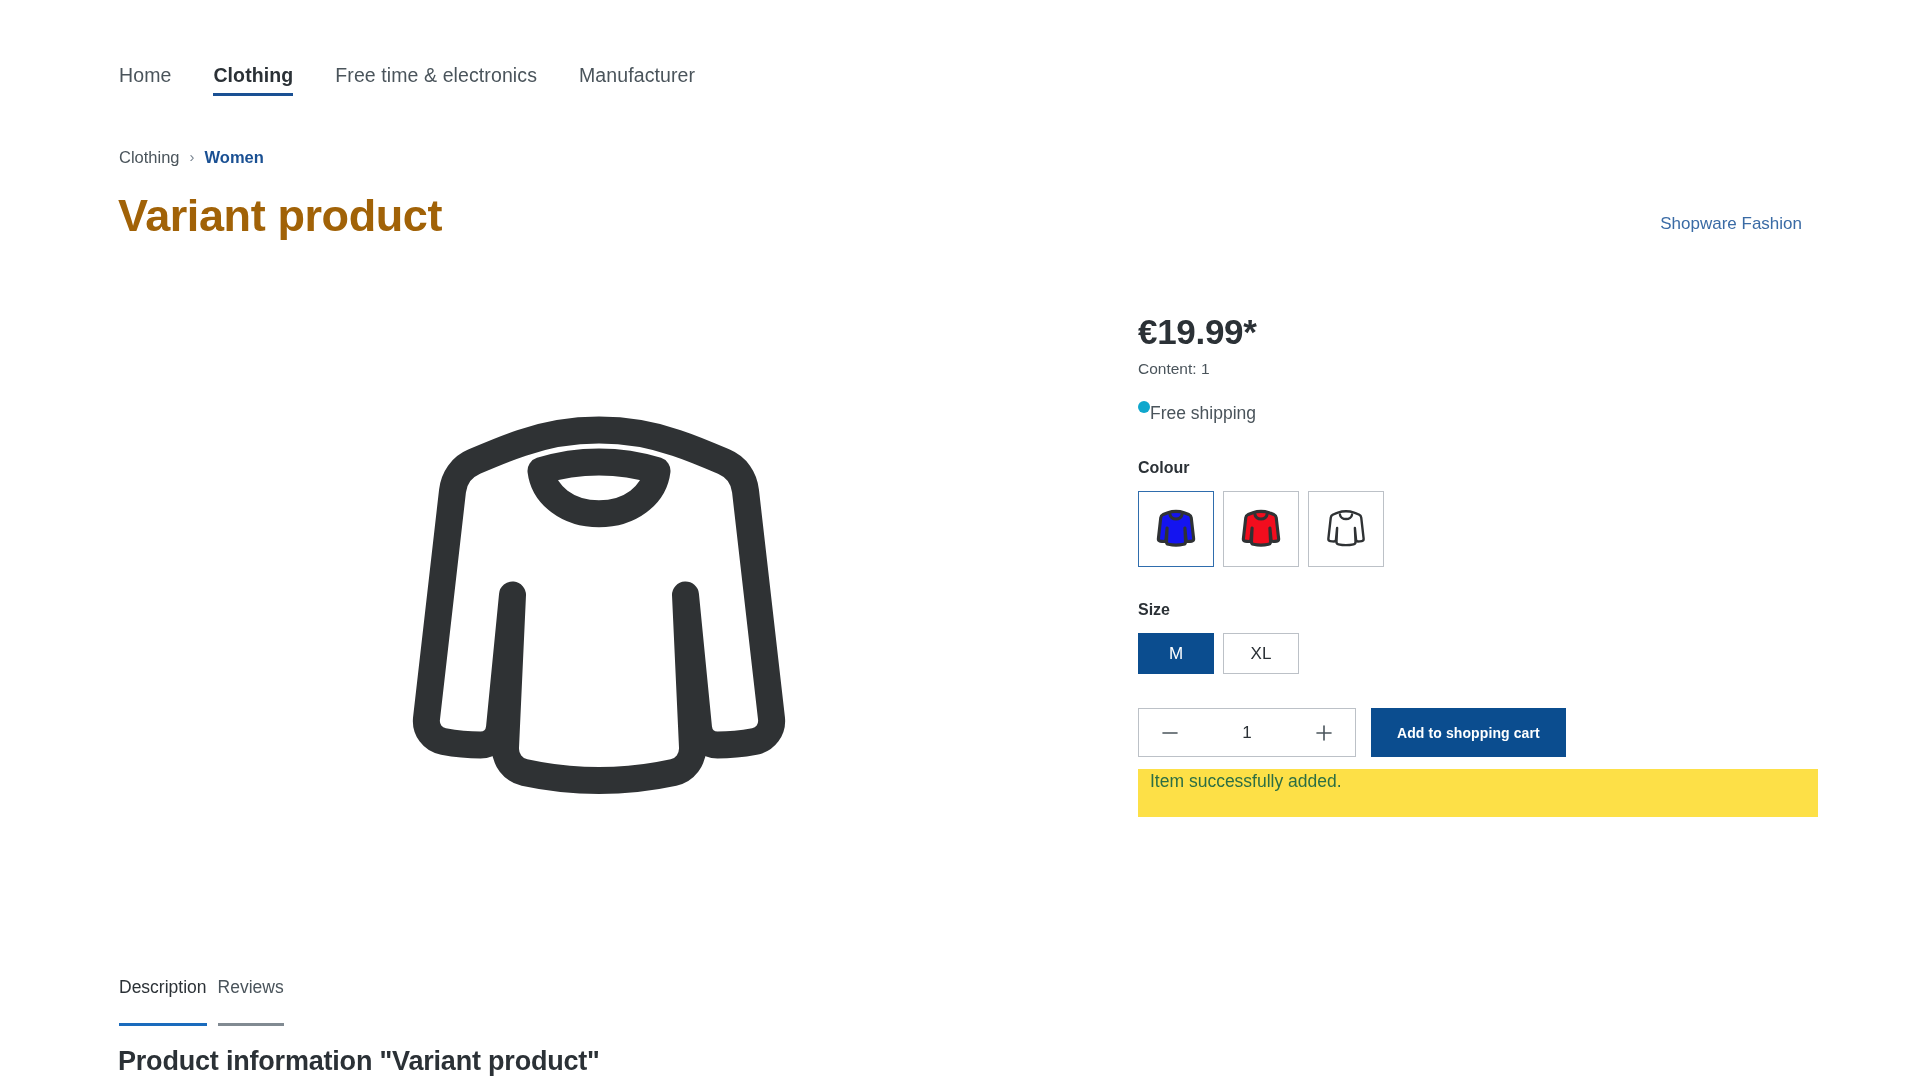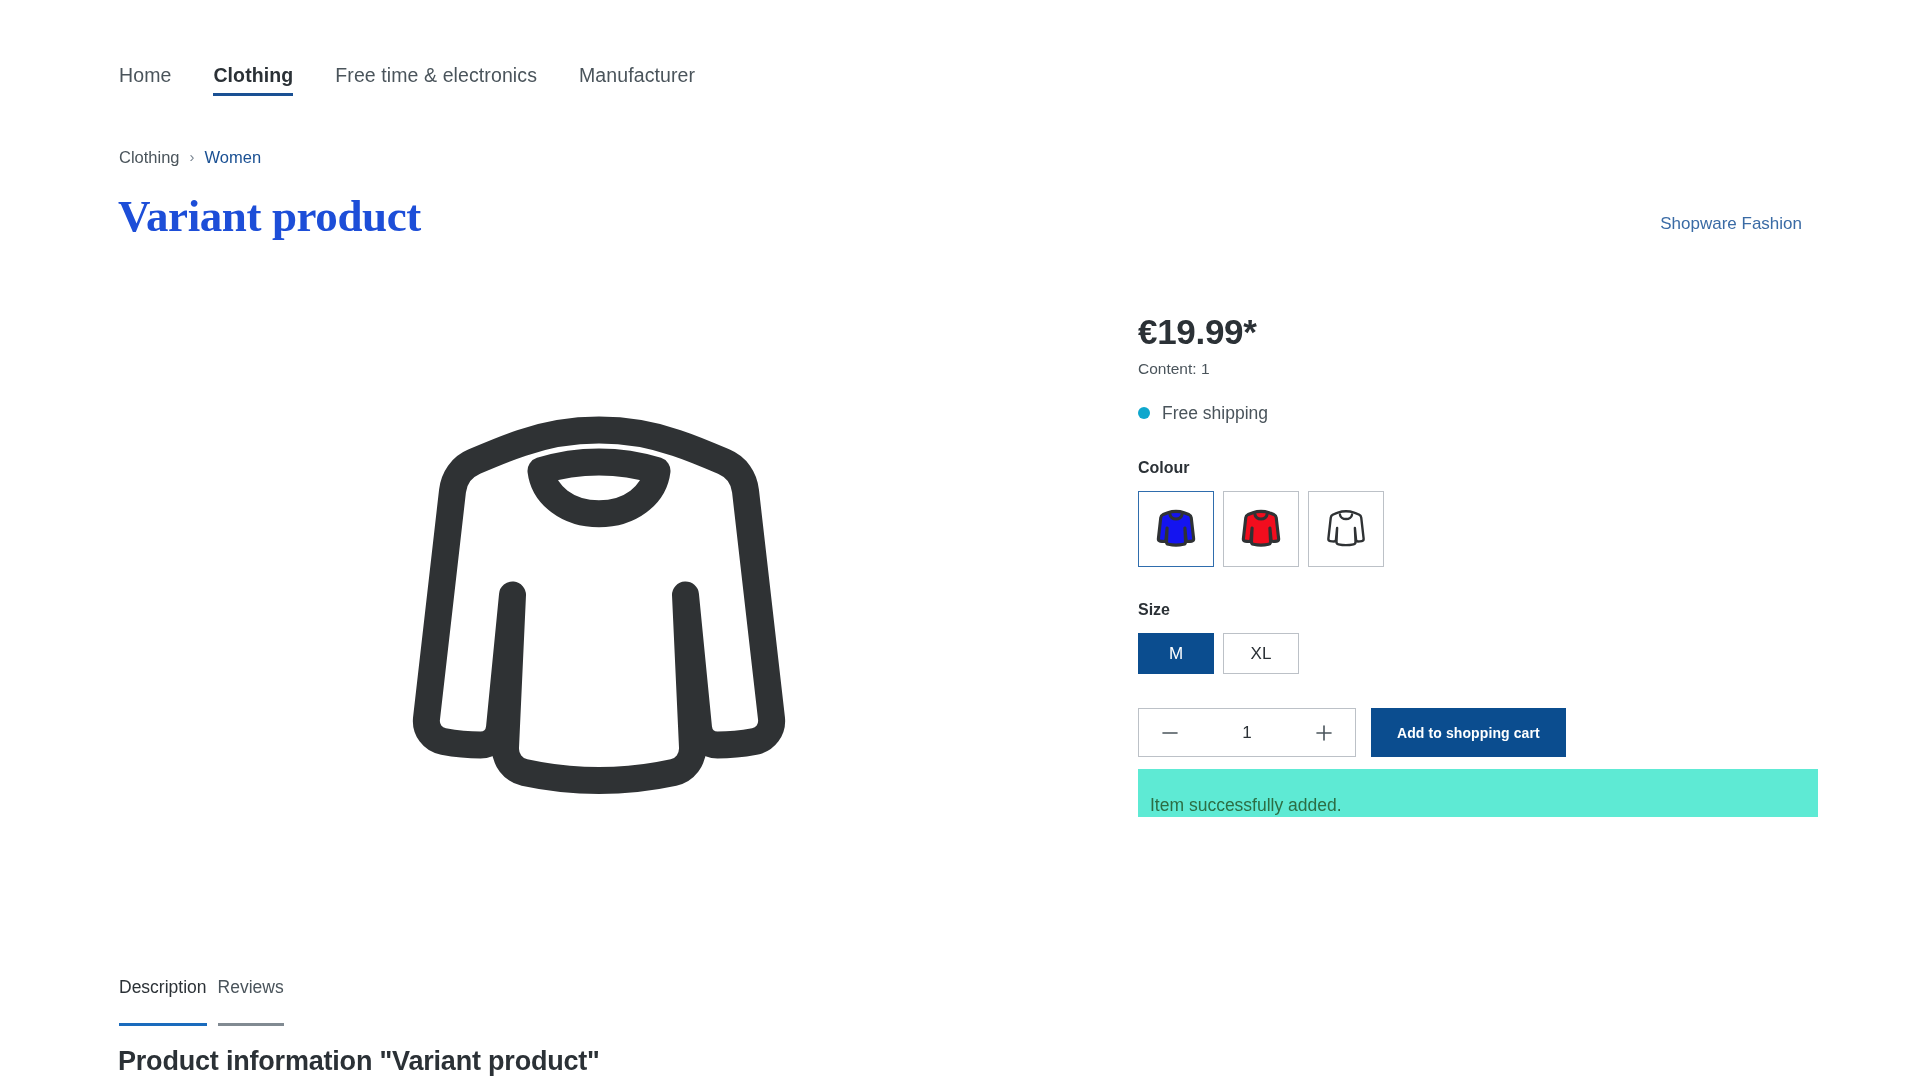--- a/index.html
+++ b/index.html
@@ -79,7 +79,7 @@
   }
   .crumb-current {
     color: #1a5093;
-    font-weight: 400;
+    font-weight: 700;
     cursor: pointer;
   }
 

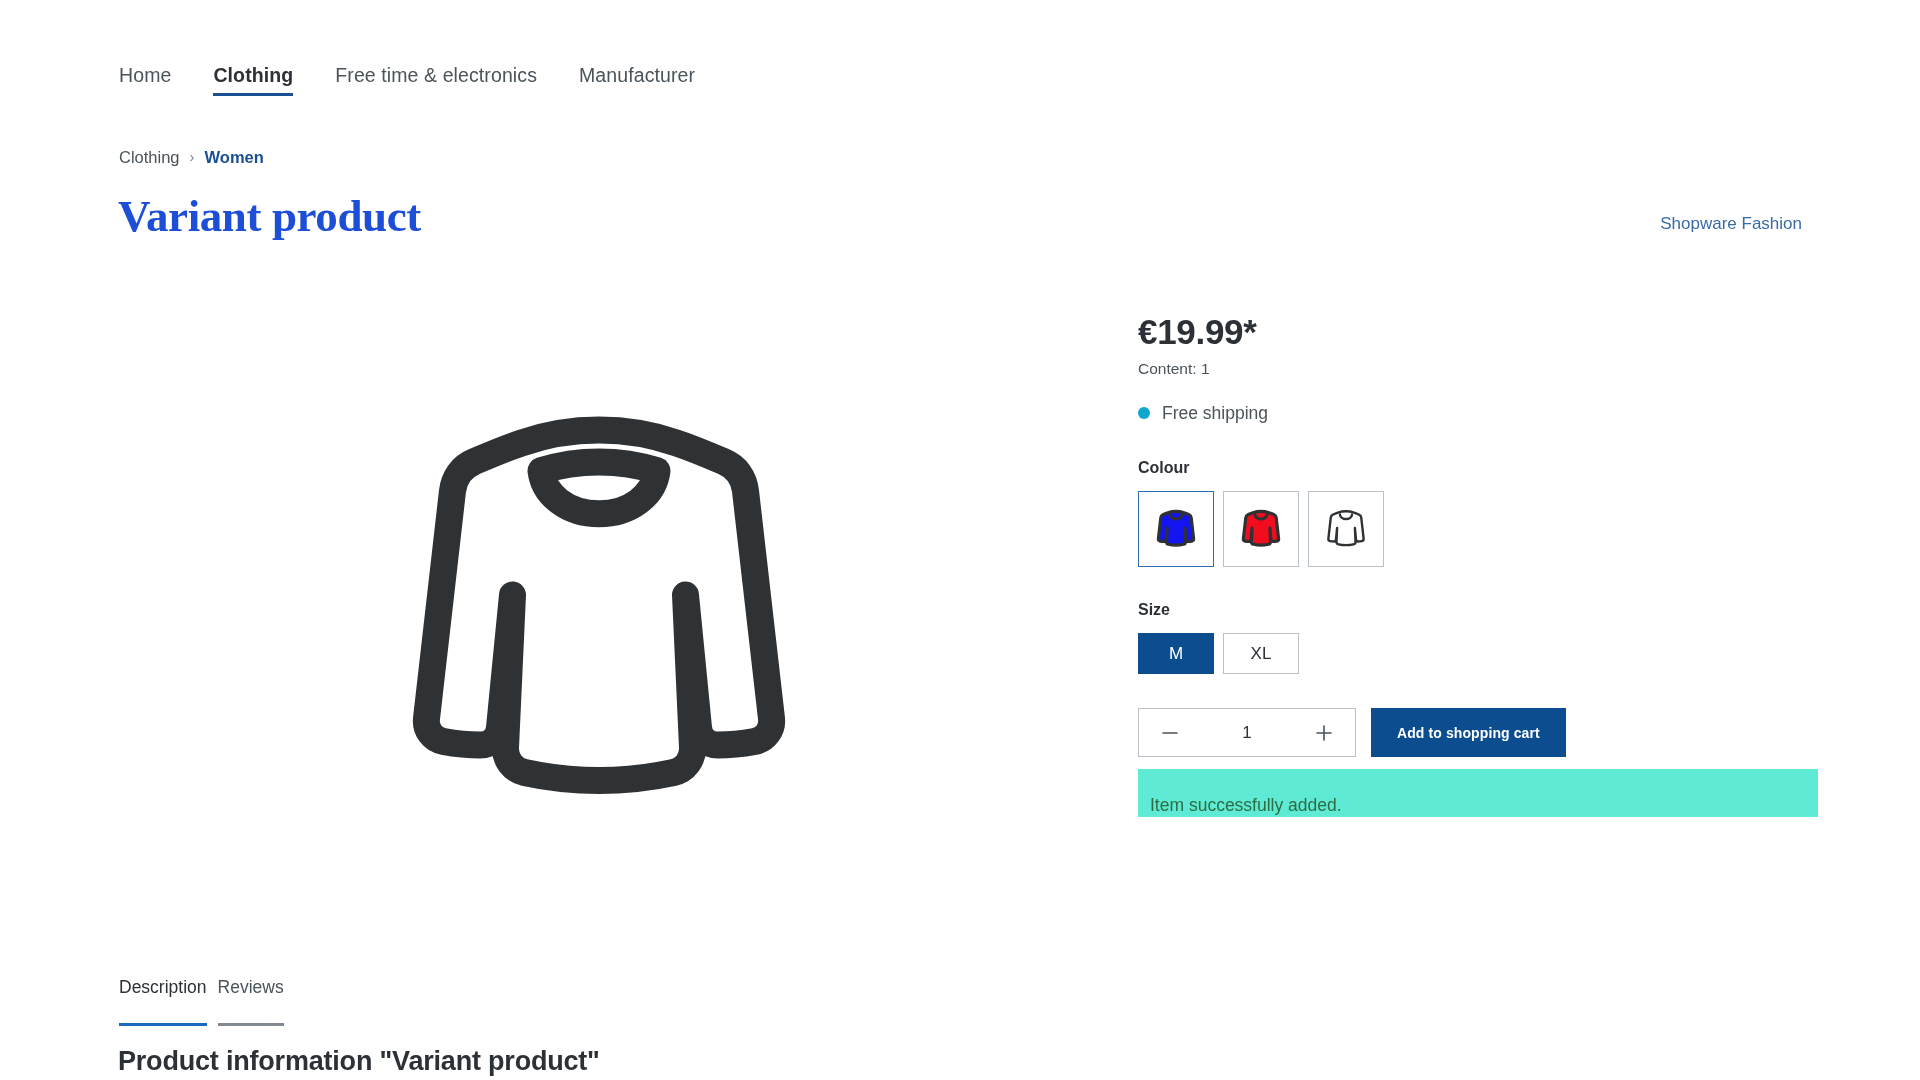--- a/index.html
+++ b/index.html
@@ -92,8 +92,7 @@
     line-height: 56px;
     font-weight: 700;
     letter-spacing: -0.4px;
-    color: #1d4ed8;
-    font-family: Liberation Serif, serif;
+    color: #a16207;
   }
 
   

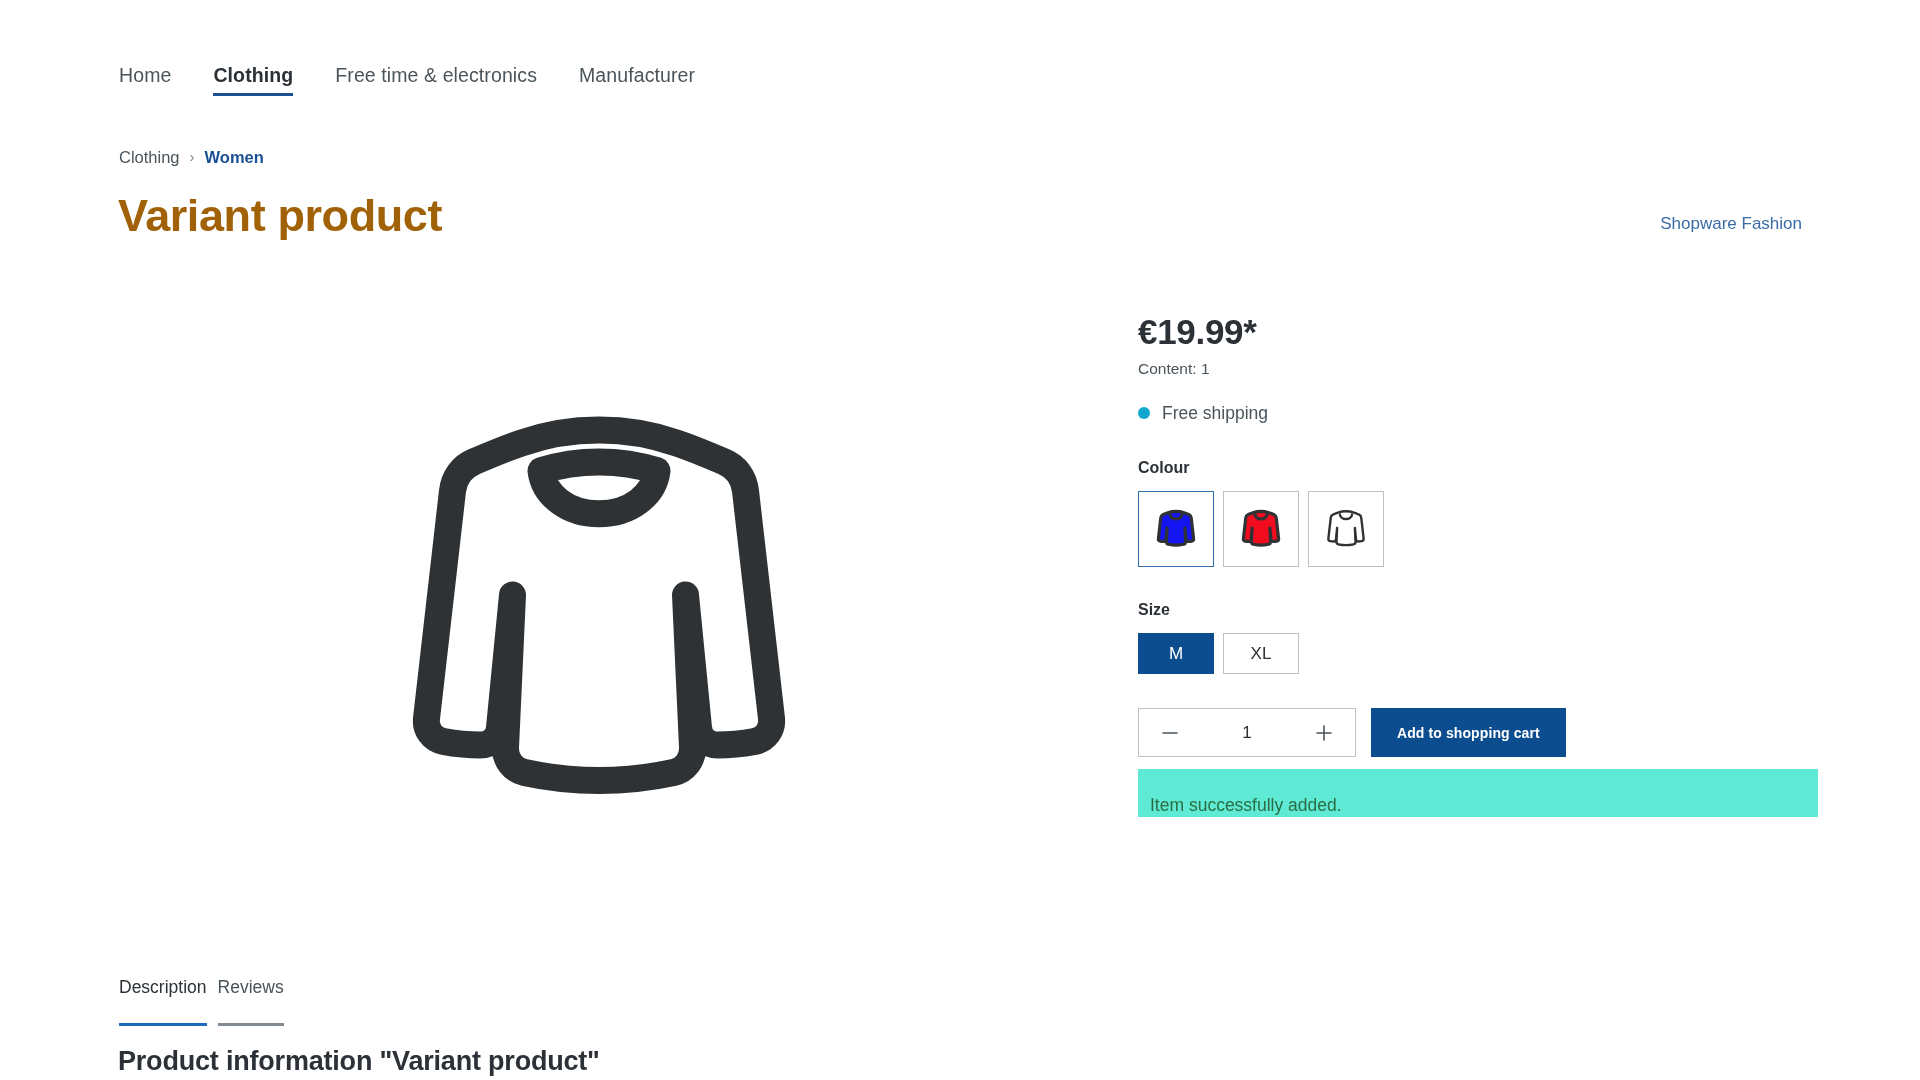--- a/index.html
+++ b/index.html
@@ -154,8 +154,7 @@
 
   .delivery {
     display: flex;
-    align-items: center;
-    gap: 12px;
+    align-items: flex-start;
     margin-top: 22px;
   }
   .delivery-dot {

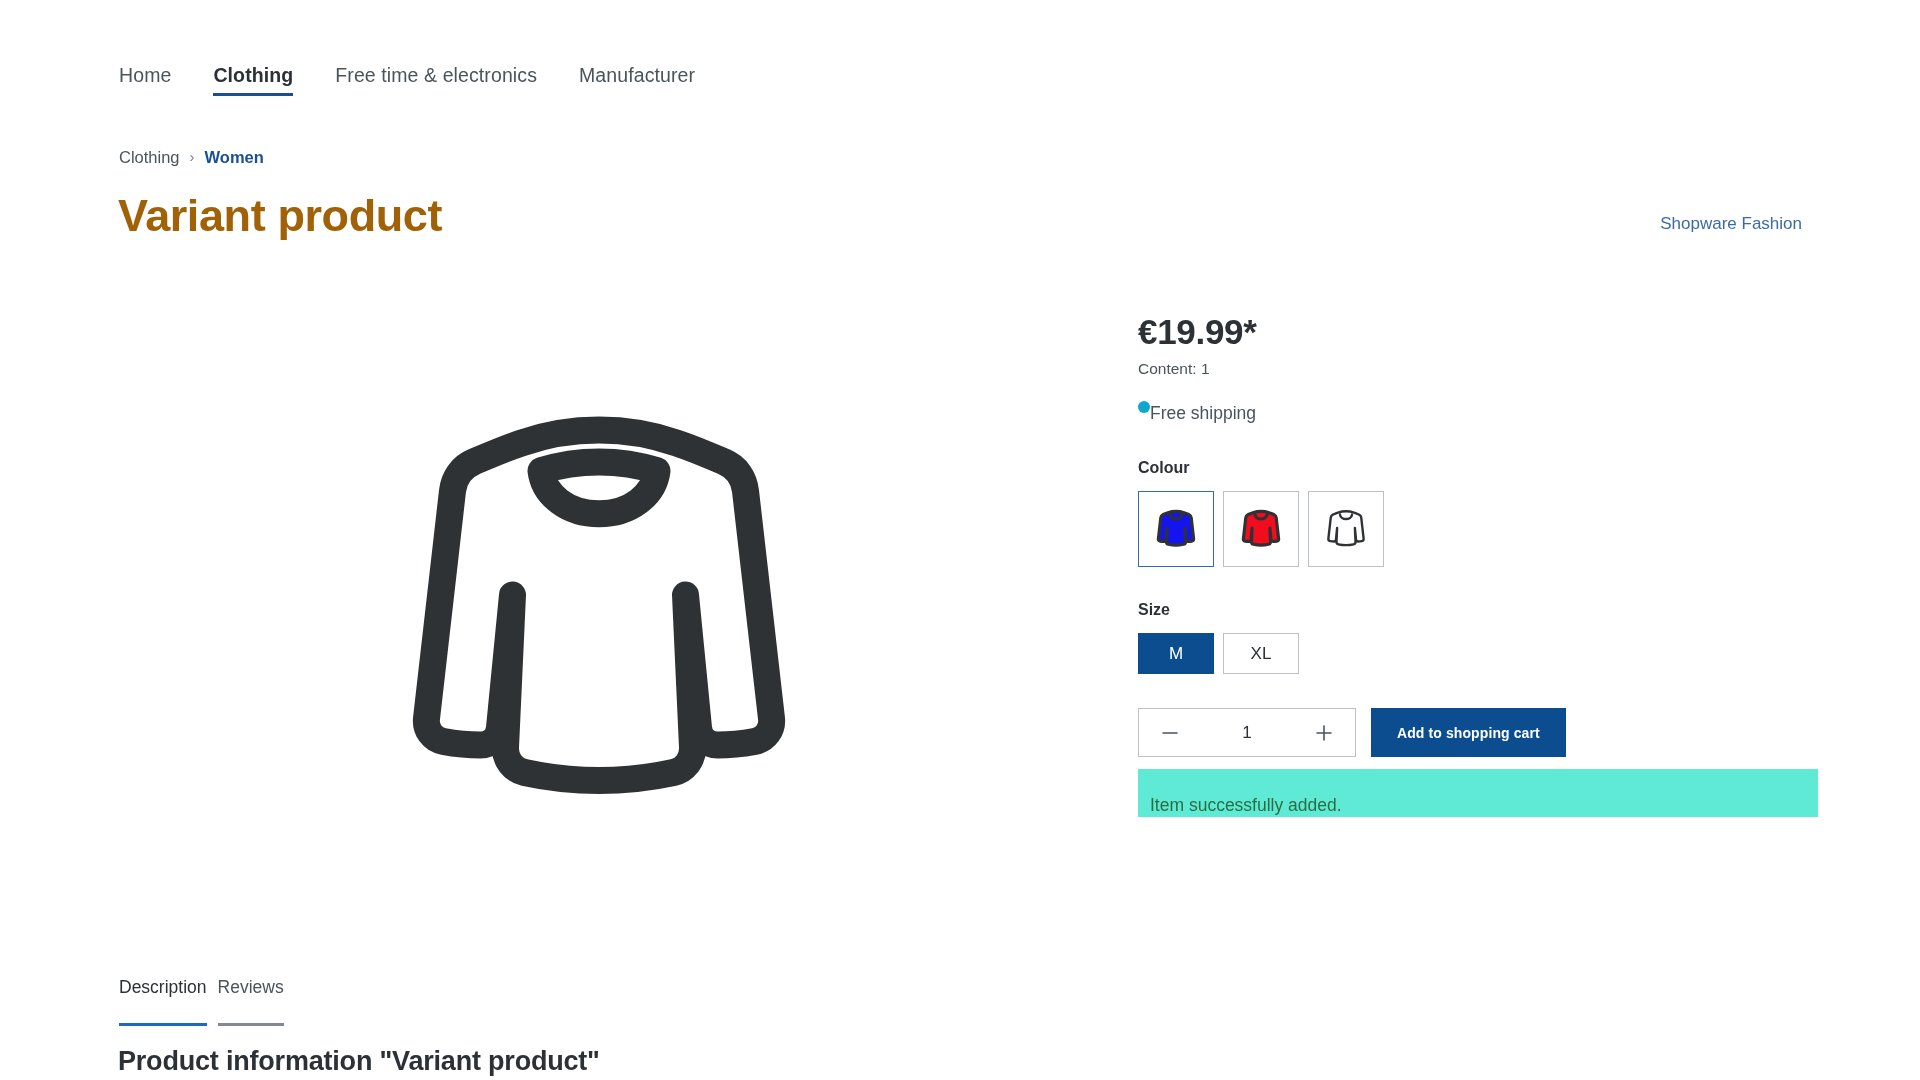--- a/index.html
+++ b/index.html
@@ -272,9 +272,9 @@
     margin-top: 12px;
     width: 680px;
     height: 48px;
-    background: #5eead4;
-    display: flex;
-    align-items: flex-end;
+    background: #fde047;
+    display: flex;
+    align-items: flex-start;
     padding: 0 12px;
   }
   .alert-success-text {

